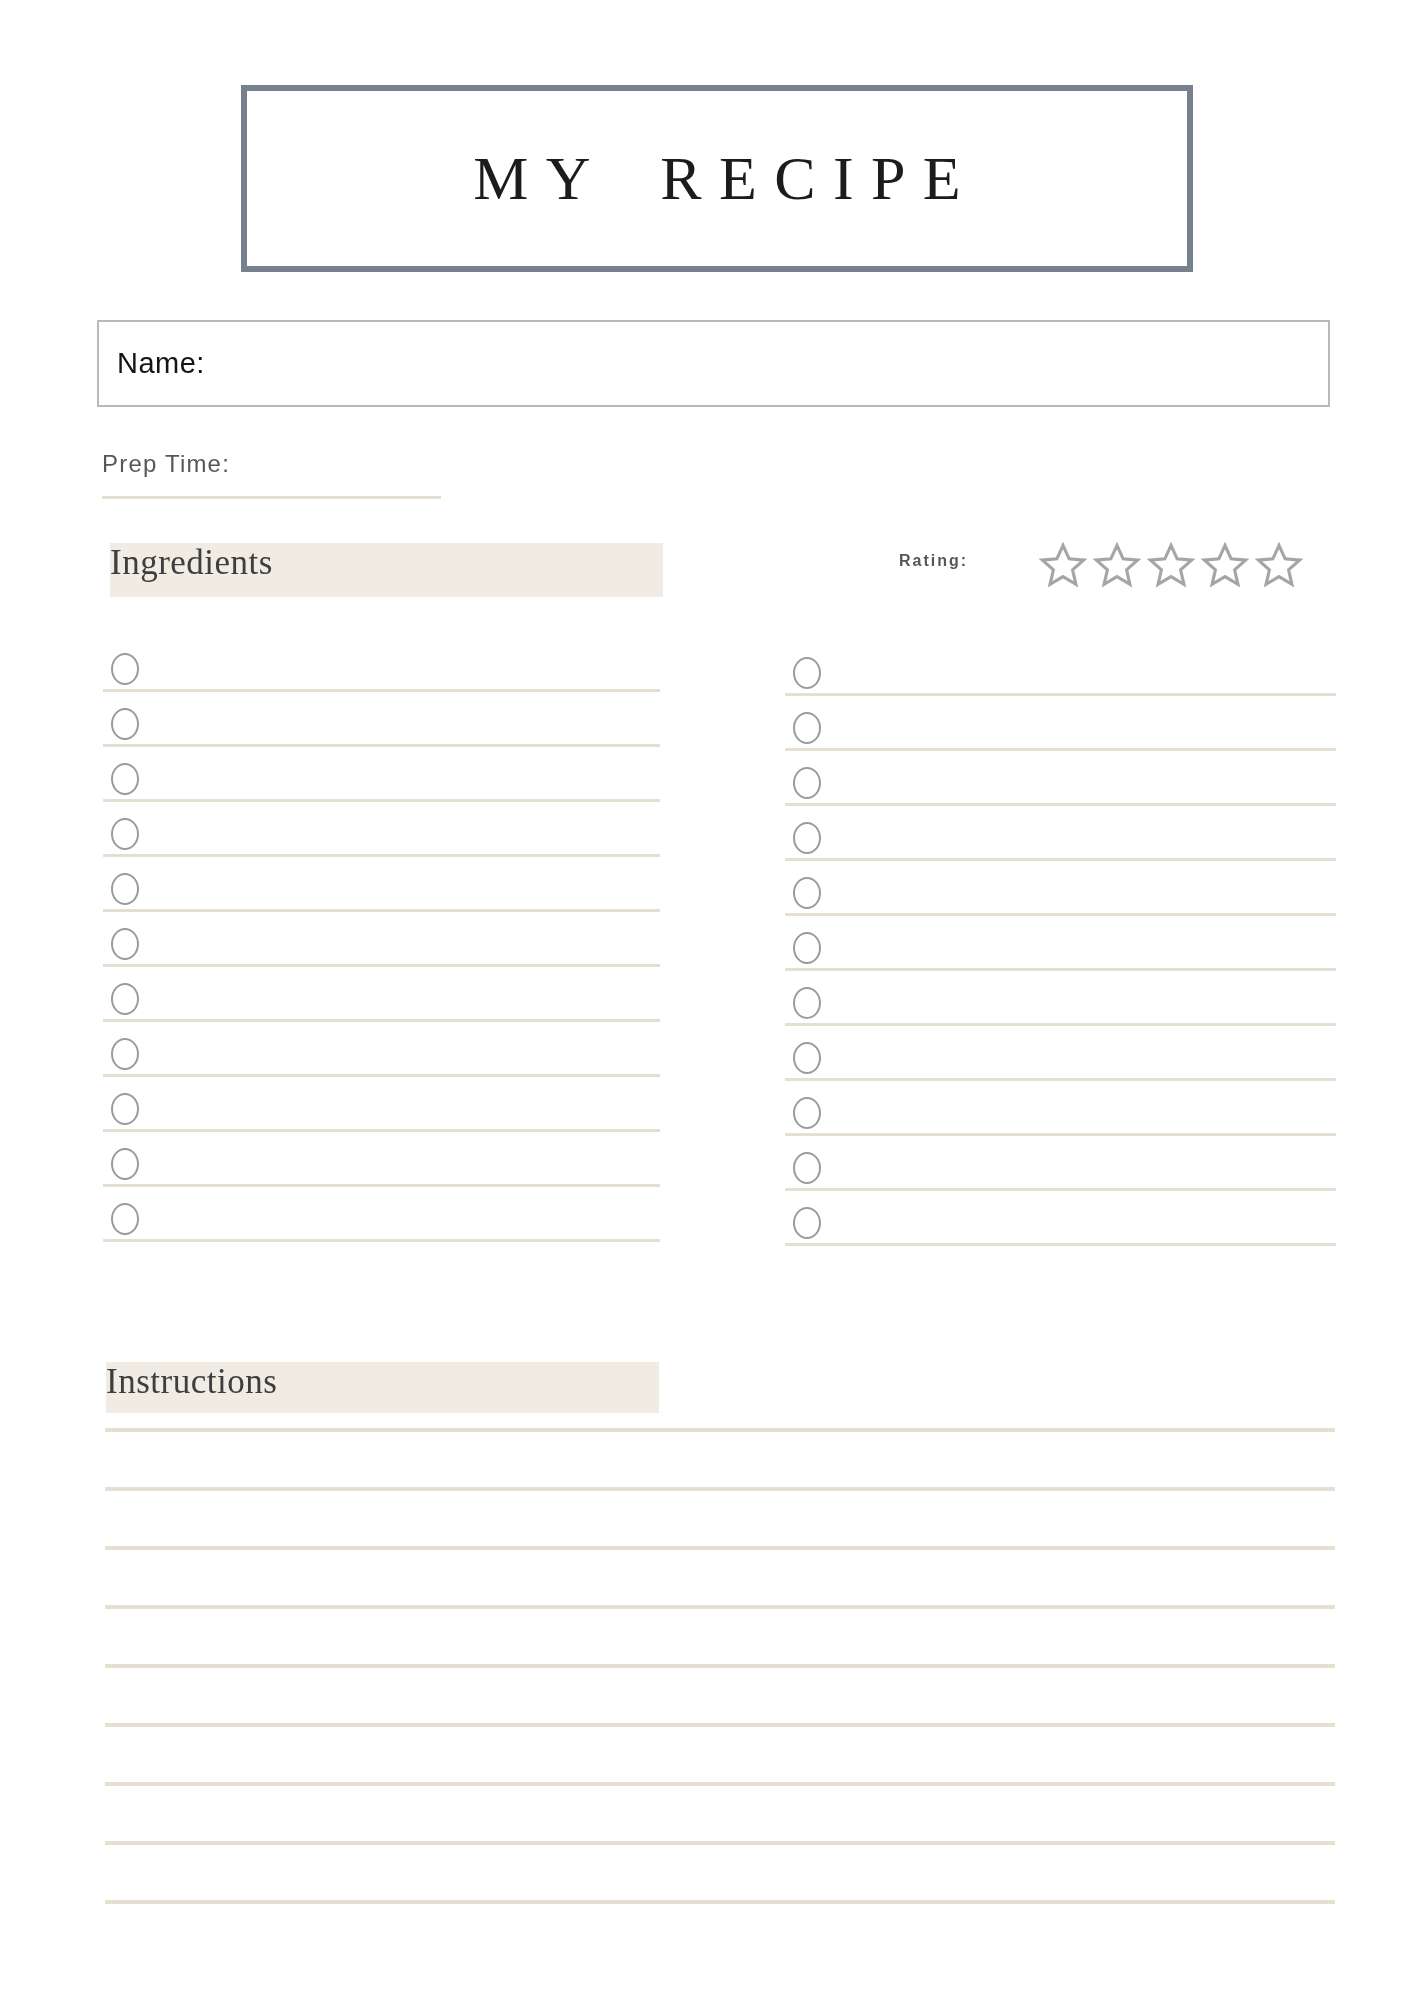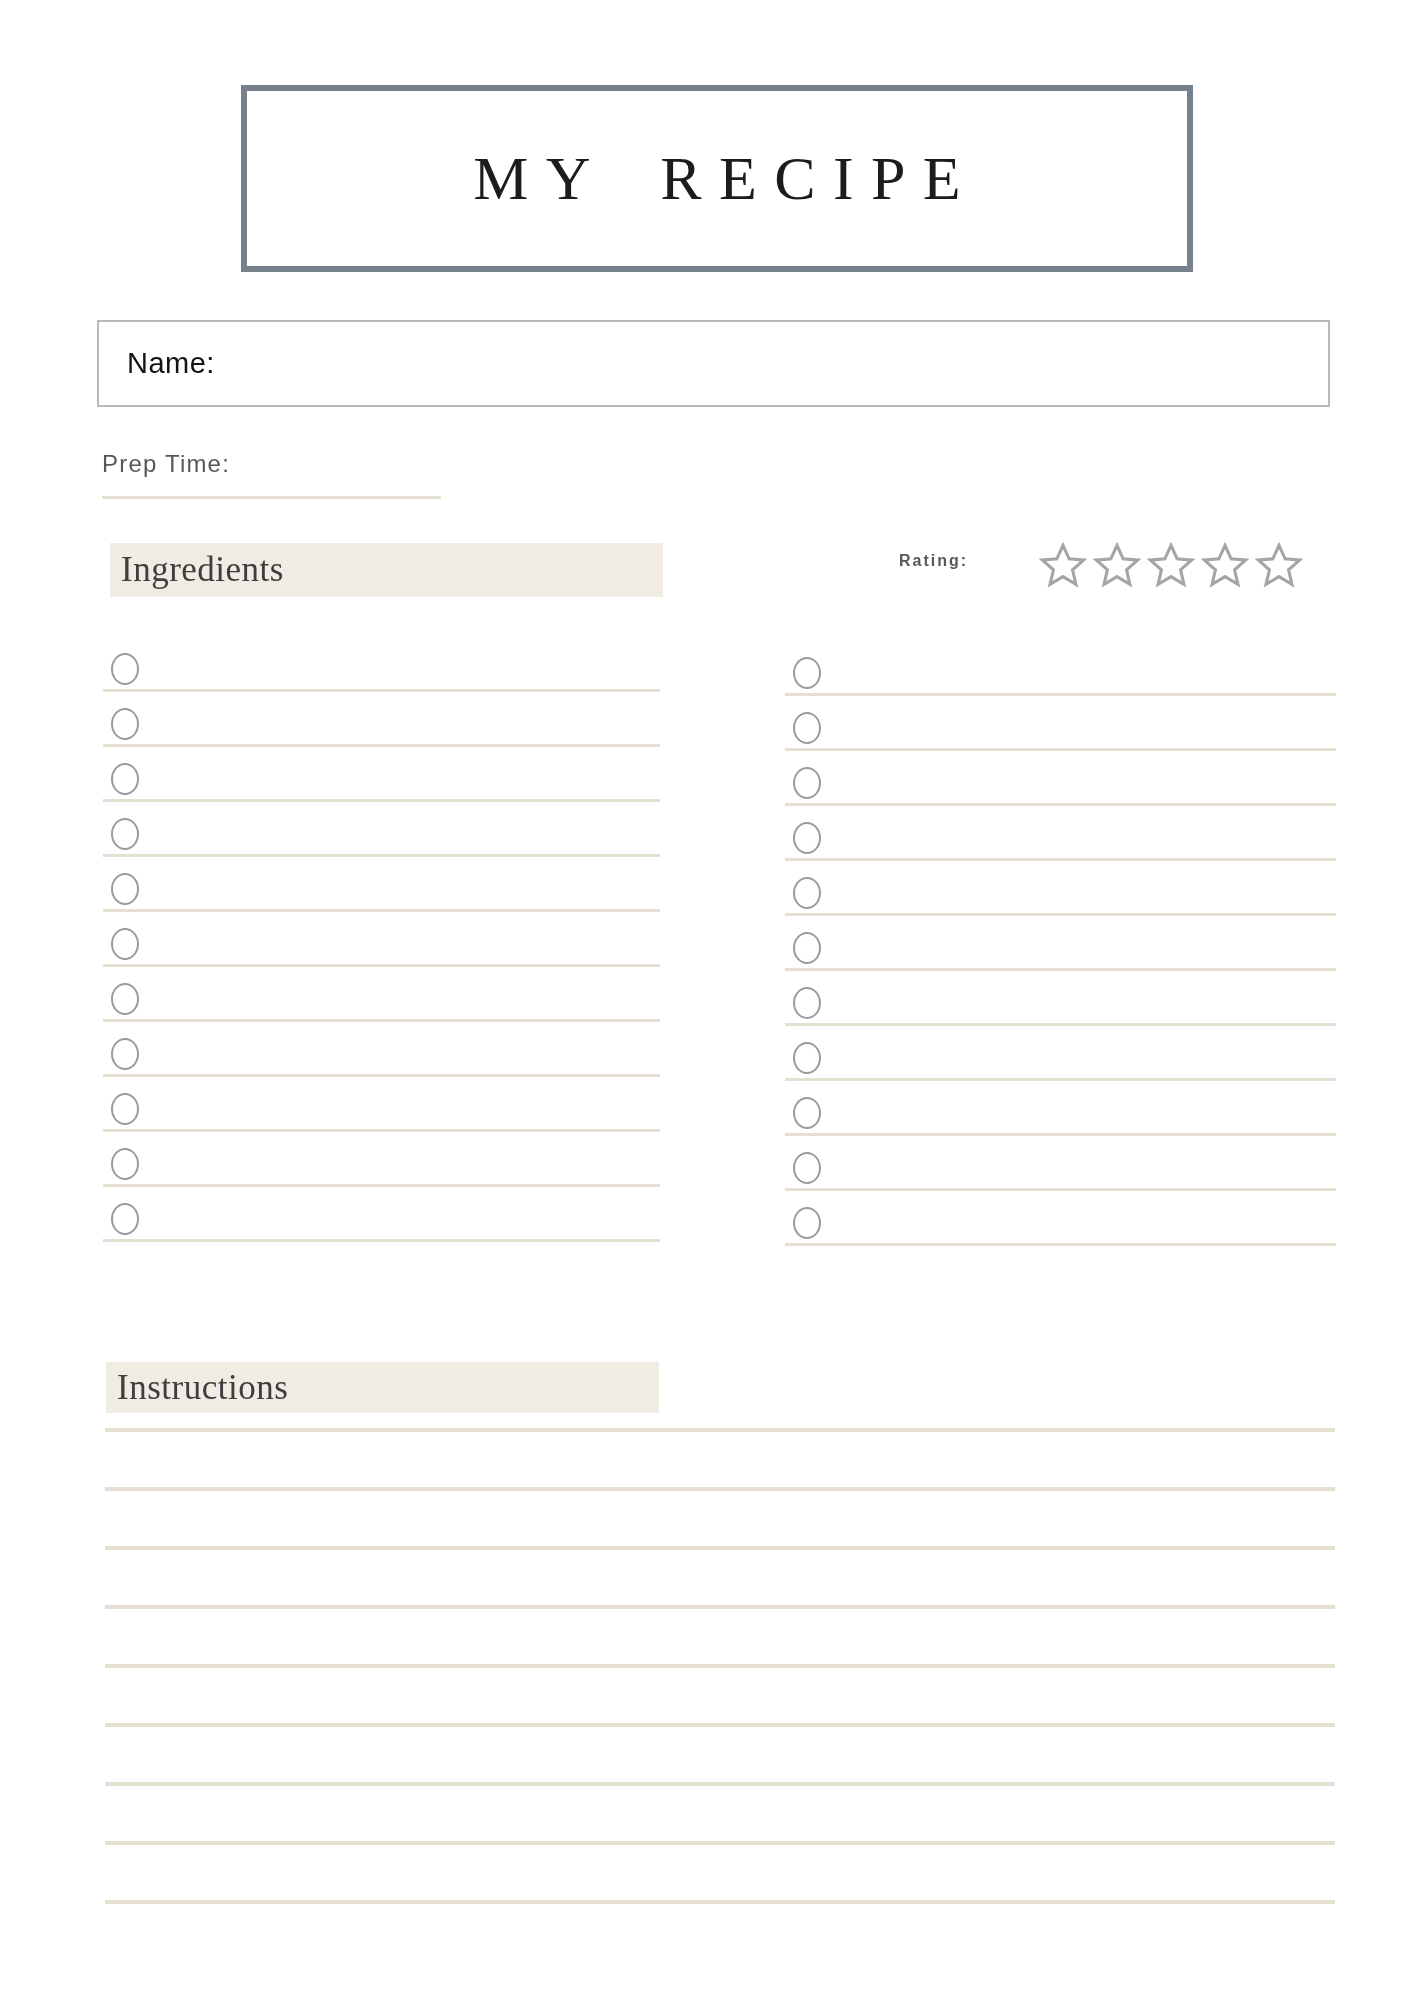--- a/index.html
+++ b/index.html
@@ -41,7 +41,7 @@
     border:2px solid var(--name-box-border);
     box-sizing:border-box;
     display:flex;align-items:center;
-    padding-left:28px;
+    padding-left:18px;
   }
   .name-label{
     font-size:29px;color:#141414;letter-spacing:0.5px;

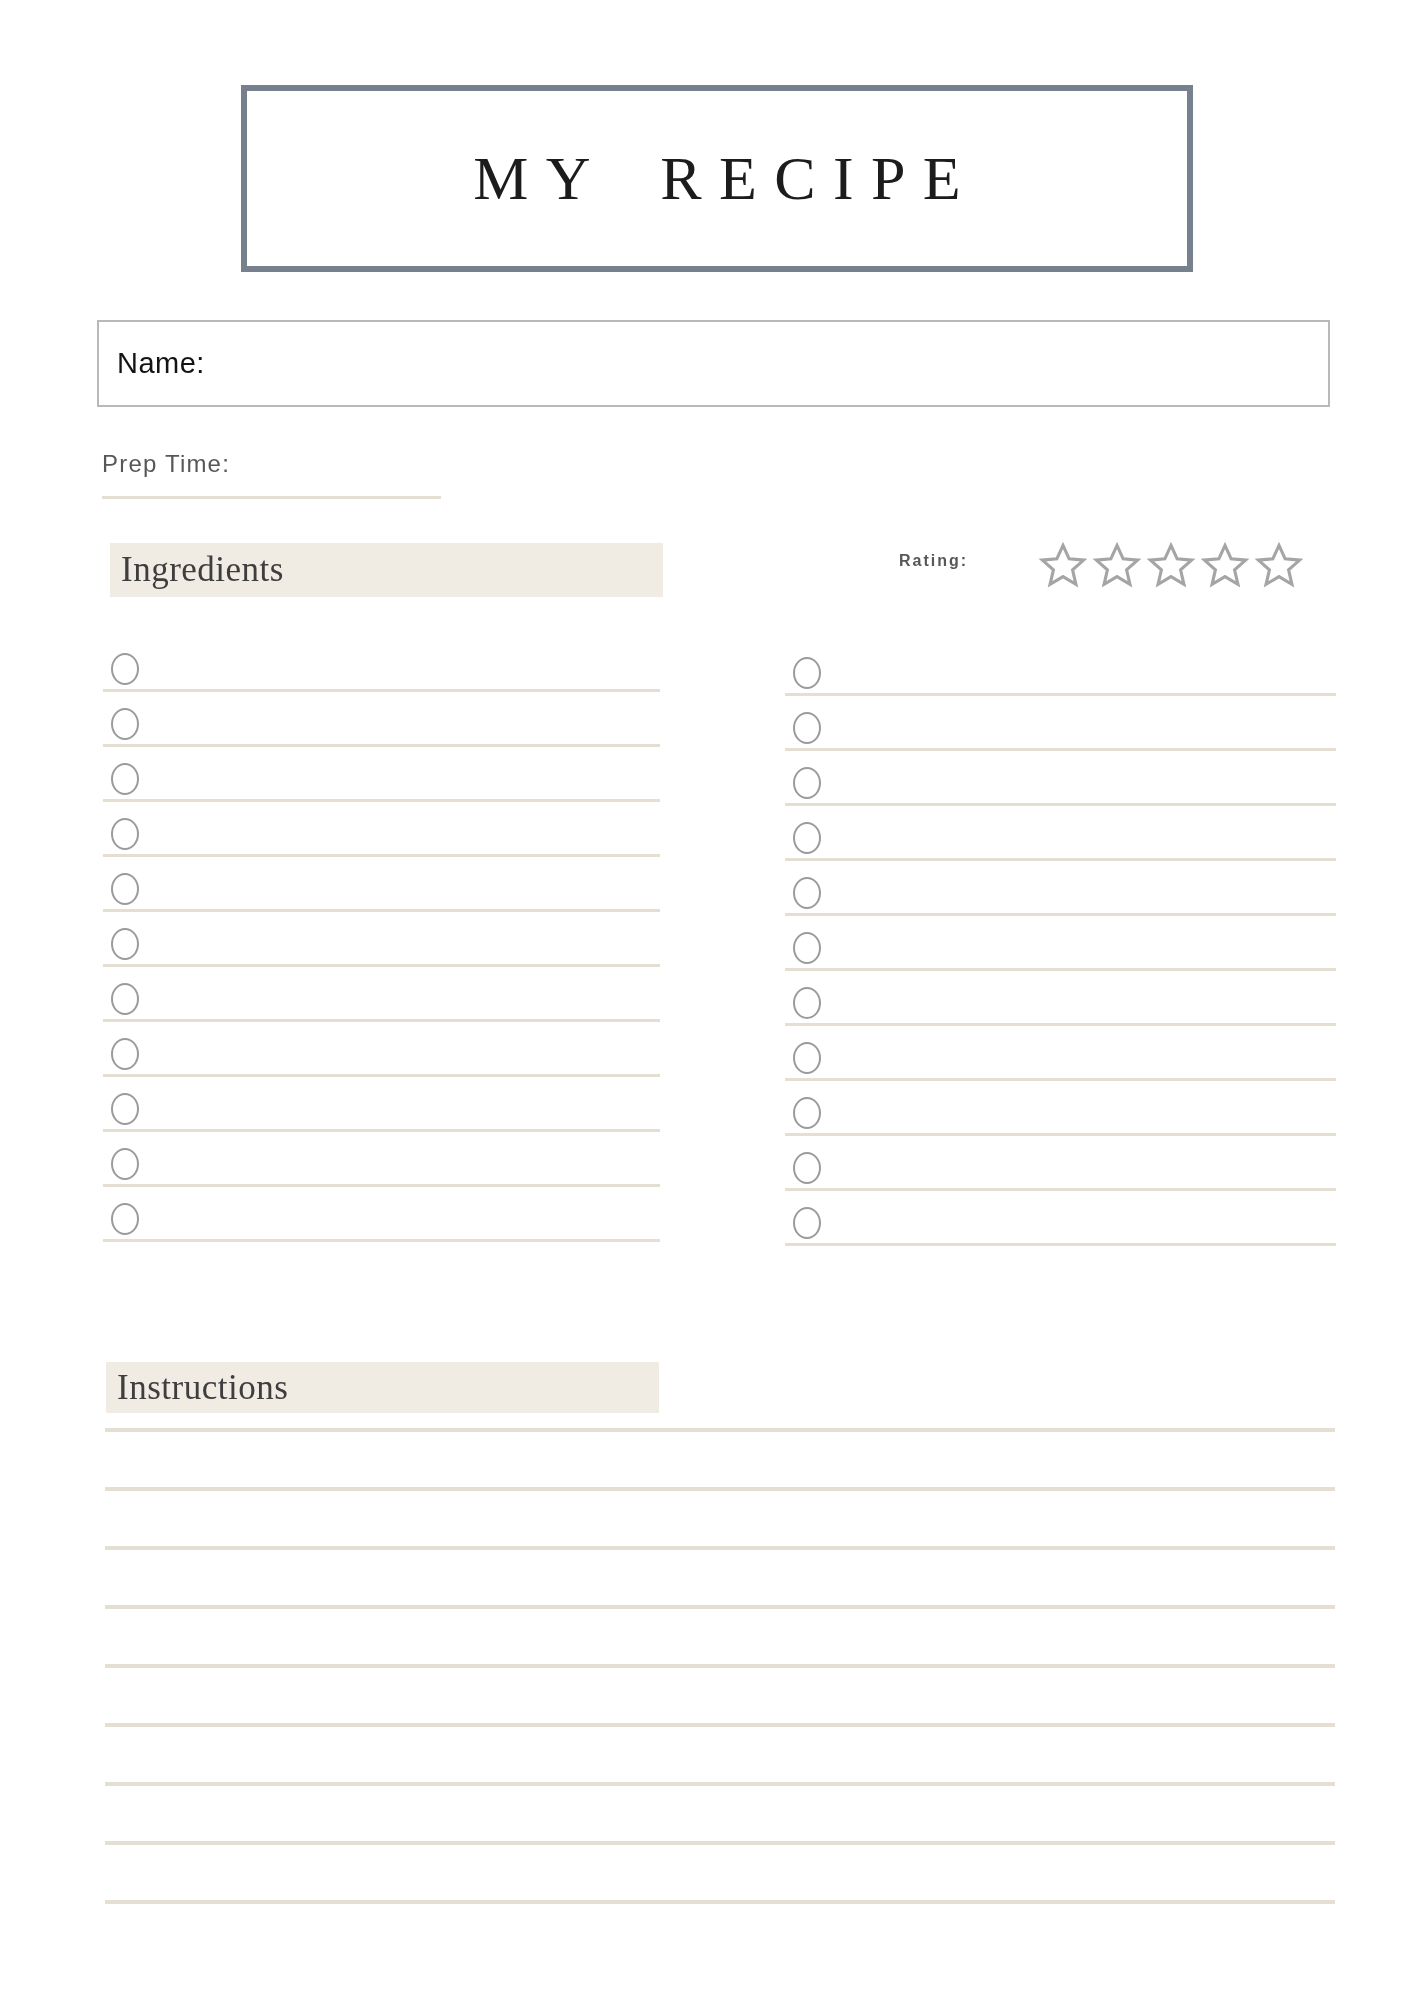--- a/index.html
+++ b/index.html
@@ -61,7 +61,7 @@
   
   .band{
     position:absolute;background:var(--section-band);
-    display:flex;align-items:center;box-sizing:border-box;padding-left:11px;
+    display:flex;box-sizing:border-box;padding-left:0;
   }
   .band-ingredients{left:110px;top:543px;width:553px;height:54px;}
   .band-instructions{left:106px;top:1321px;width:553px;height:51px;margin-top:41px;}

